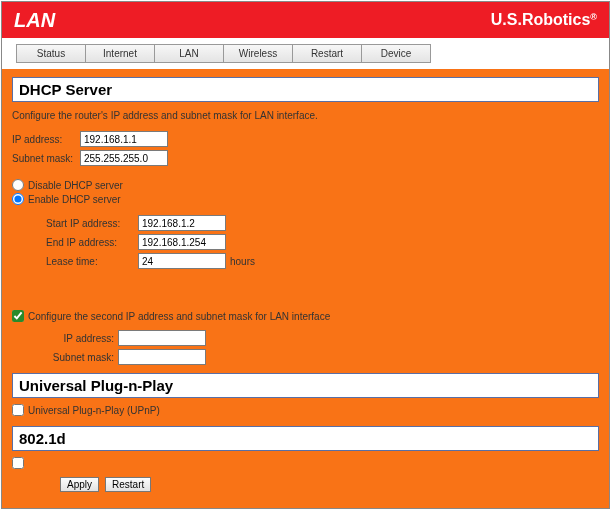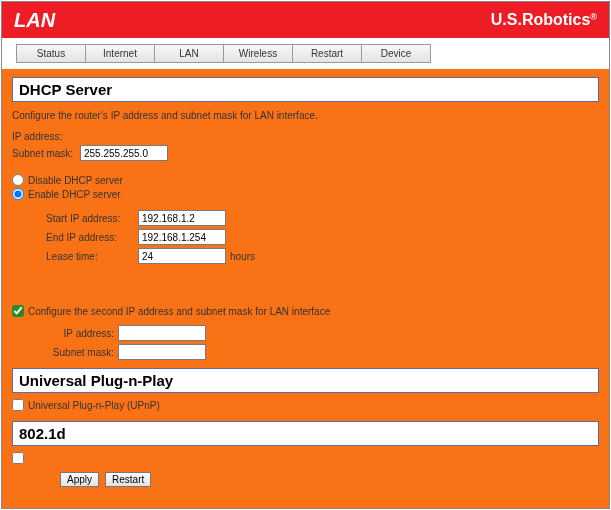--- a/index.html
+++ b/index.html
@@ -170,6 +170,7 @@
 
     <div class="form-row">
       <span class="lbl">IP address:</span>
+      <input type="text" value="192.168.1.1" style="">
     </div>
     <div class="form-row">
       <span class="lbl">Subnet mask:</span>

